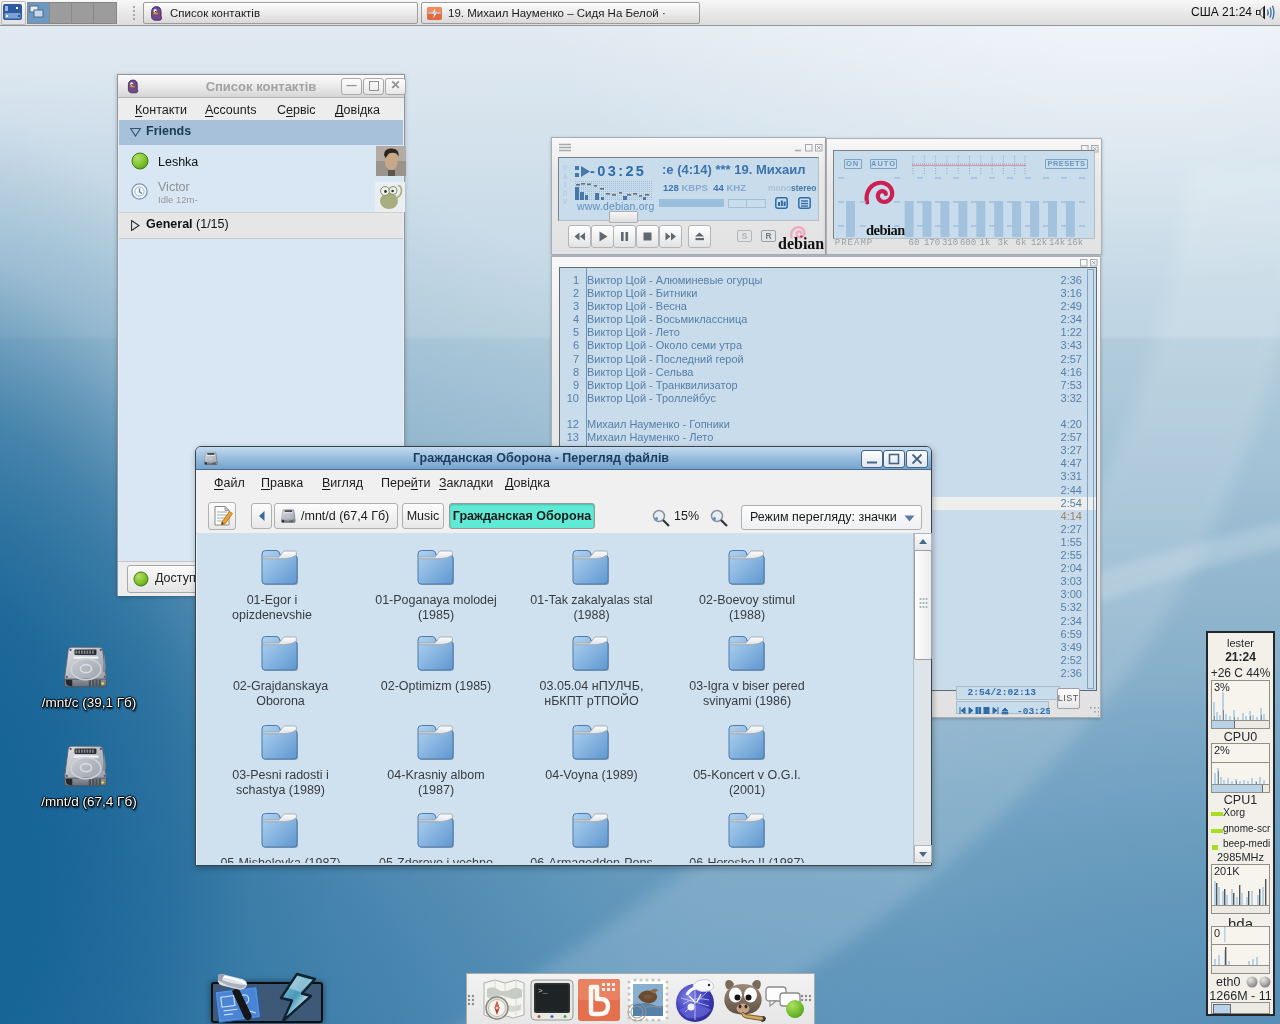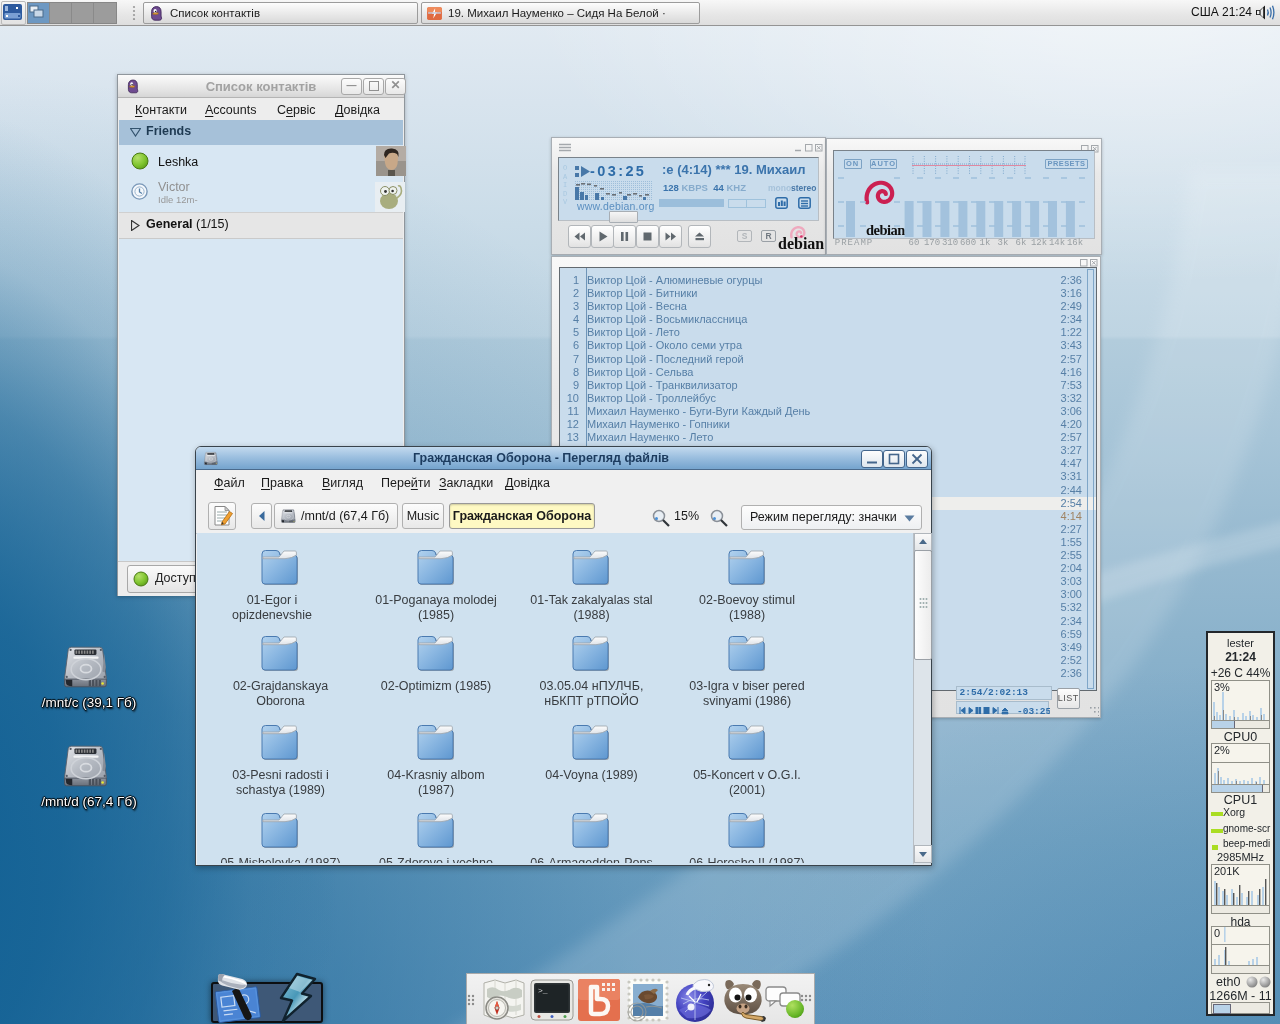--- a/index.html
+++ b/index.html
@@ -447,11 +447,6 @@
         <span class="n">10</span>
         <span class="t">Виктор Цой - Троллейбус</span>
         <span class="d">3:32</span>
-      </div>
-<div class="plrow" style="top:136.9px;">
-        <span class="n">11</span>
-        <span class="t">Михаил Науменко - Буги-Вуги Каждый День</span>
-        <span class="d">3:06</span>
       </div>
 <div class="plrow" style="top:150.0px;">
         <span class="n">12</span>

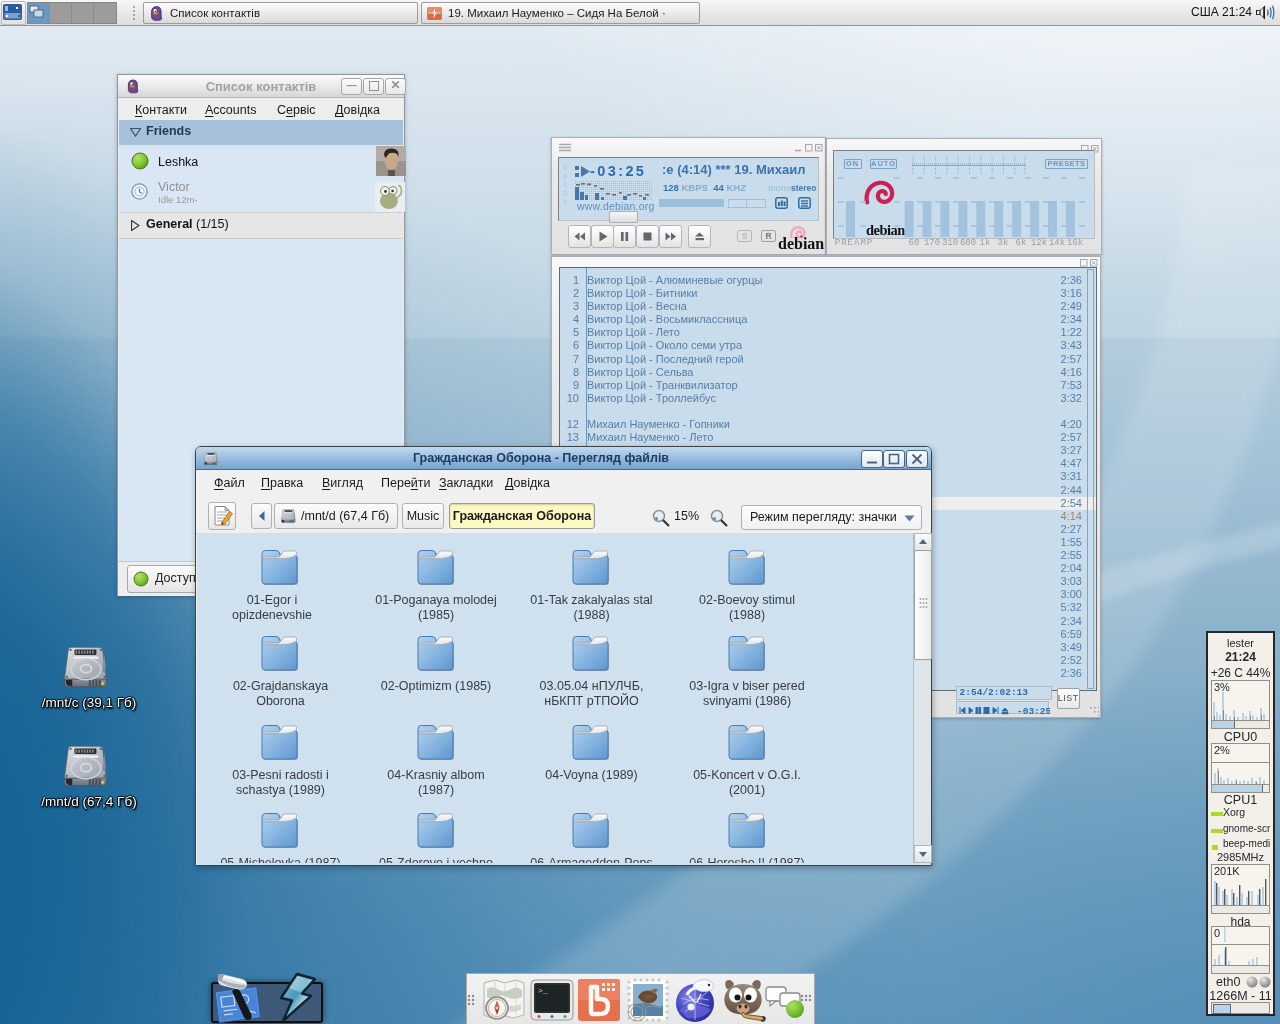--- a/index.html
+++ b/index.html
@@ -651,7 +651,7 @@
   <span style="position:absolute;left:26px;top:5px;white-space:nowrap">/mnt/d (67,4 Гб)</span>
     </div>
  <div class="tbbtn" style="left:206px;top:56px;width:40px;height:24px;text-align:center;line-height:24px">Music</div>
- <div class="tbbtn" style="left:253px;top:56px;width:144px;height:24px;background:#fef9c3;box-shadow:inset 0 1px 2px rgba(0,0,0,0.2);border-color:#989898;text-align:center;line-height:24px;font-weight:bold">Гражданская Оборона</div>
+ <div class="tbbtn" style="left:253px;top:56px;width:144px;height:24px;background:#5eead4;box-shadow:inset 0 1px 2px rgba(0,0,0,0.2);border-color:#989898;text-align:center;line-height:24px;font-weight:bold">Гражданская Оборона</div>
  <svg class="a" style="left:455px;top:61px" width="20" height="19">
       <circle cx="8" cy="8" r="5.5" fill="#e8eef4" stroke="#8a9098" stroke-width="1.5"></circle>
       <line x1="12" y1="12" x2="18" y2="18" stroke="#30353a" stroke-width="2.2"></line>

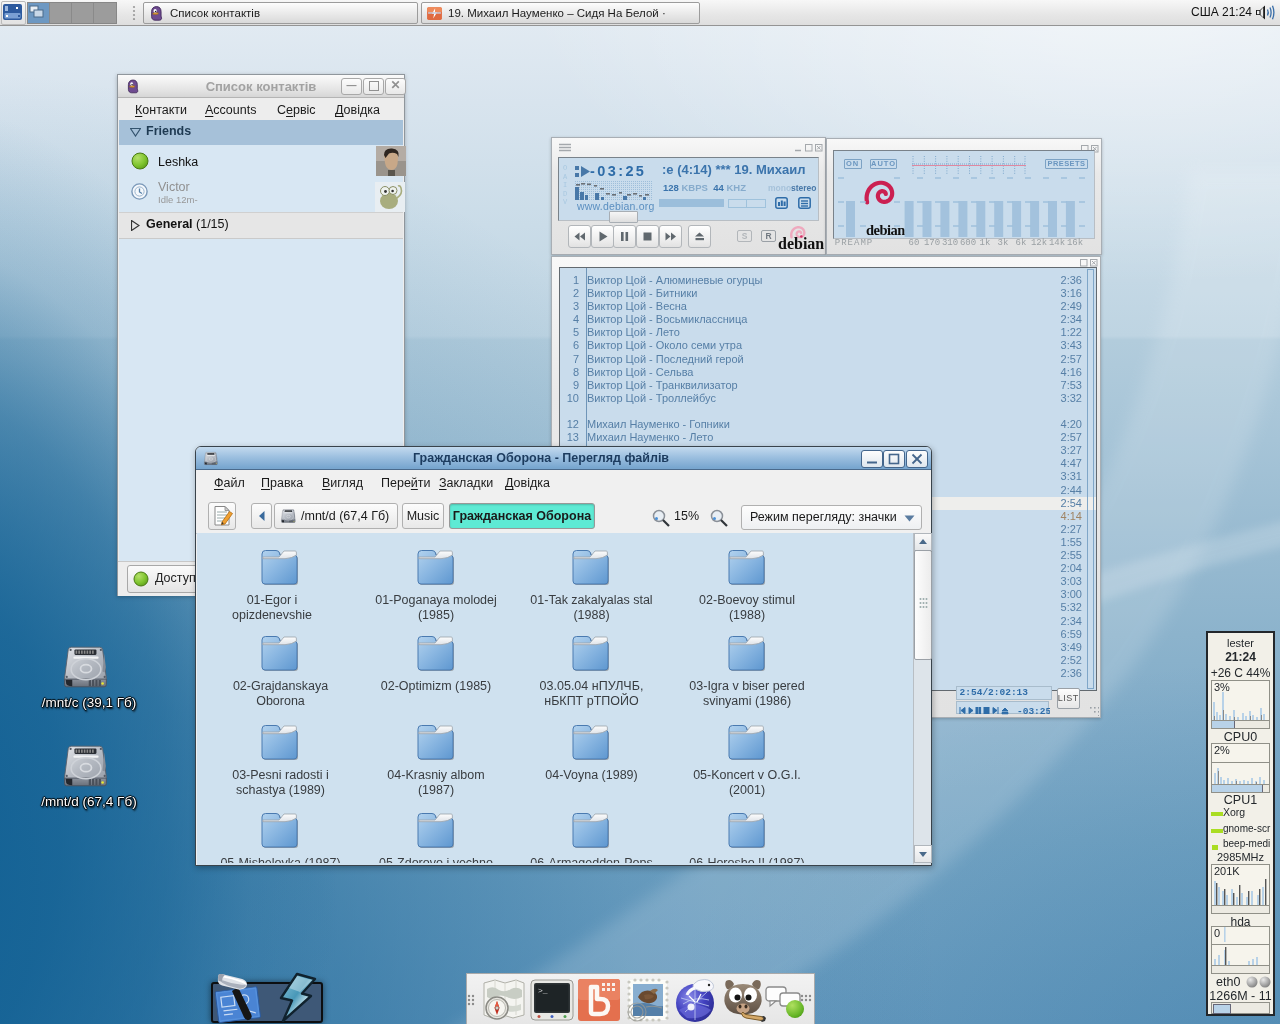--- a/index.html
+++ b/index.html
@@ -551,7 +551,7 @@
   <div class="a" style="left:25.5px;top:0;width:1px;height:422px;background:#6f95b8"></div>
   <div class="a" style="left:527px;top:1px;width:5px;height:418px;border:1px solid #7fa6c8"></div>
  </div>
- <div class="a" style="left:403.6px;top:429px;width:91px;height:12px;background:#c9dcec;border:1px solid #a8bccc;font-family:'Liberation Mono',monospace;font-size:9.5px;font-weight:bold;color:#2e6ca8;line-height:12px;padding-left:3px">2:54/2:02:13</div>
+ <div class="a" style="left:403.6px;top:429px;width:91px;height:12px;background:#c9dcec;border:1px solid #a8bccc;font-family:'Liberation Mono',monospace;font-size:9.5px;font-weight:bold;color:#2e6ca8;line-height:12px;padding-left:11px">2:54/2:02:13</div>
  <div class="a" style="left:403.6px;top:444px;width:91px;height:11px;background:#c9dcec;border:1px solid #a8bccc">
   <svg width="93" height="11">
         <g fill="#2e6ca8" stroke="#2e6ca8">

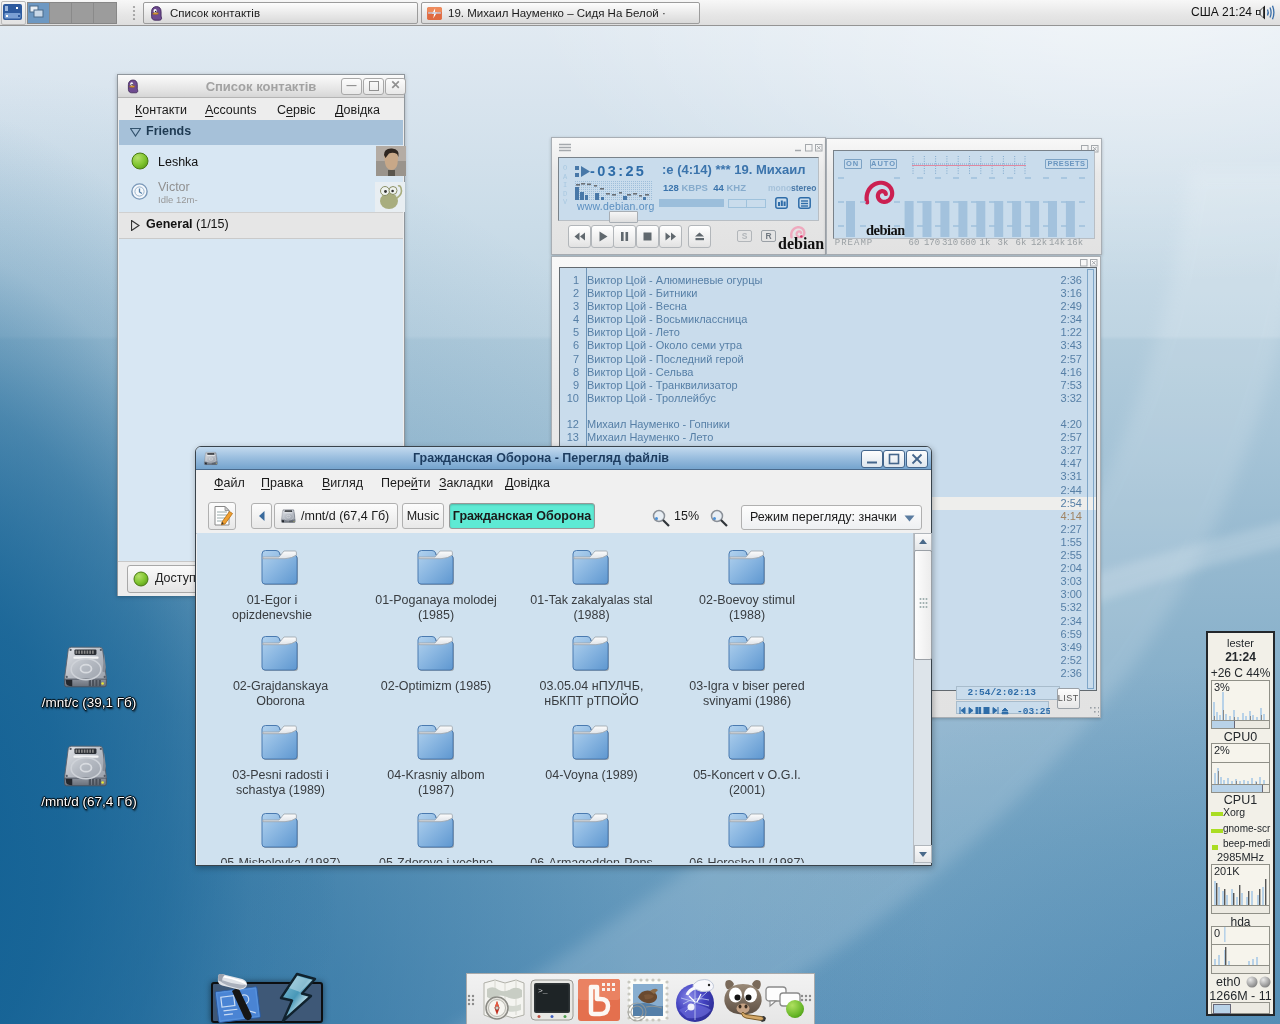--- a/index.html
+++ b/index.html
@@ -863,7 +863,7 @@
       </svg>
     </div>
  <div class="gkbar" style="top:272px"></div>
- <div class="gkc" style="top:282px;font-size:12px">hda</div>
+ <div class="gkc" style="top:282px;font-size:15px">hda</div>
  <div class="gkbox" style="top:293px;height:17px">
       <span style="position:absolute;left:2px;top:0px">0</span>
       <svg style="position:absolute;left:0;top:0" width="55" height="15">

